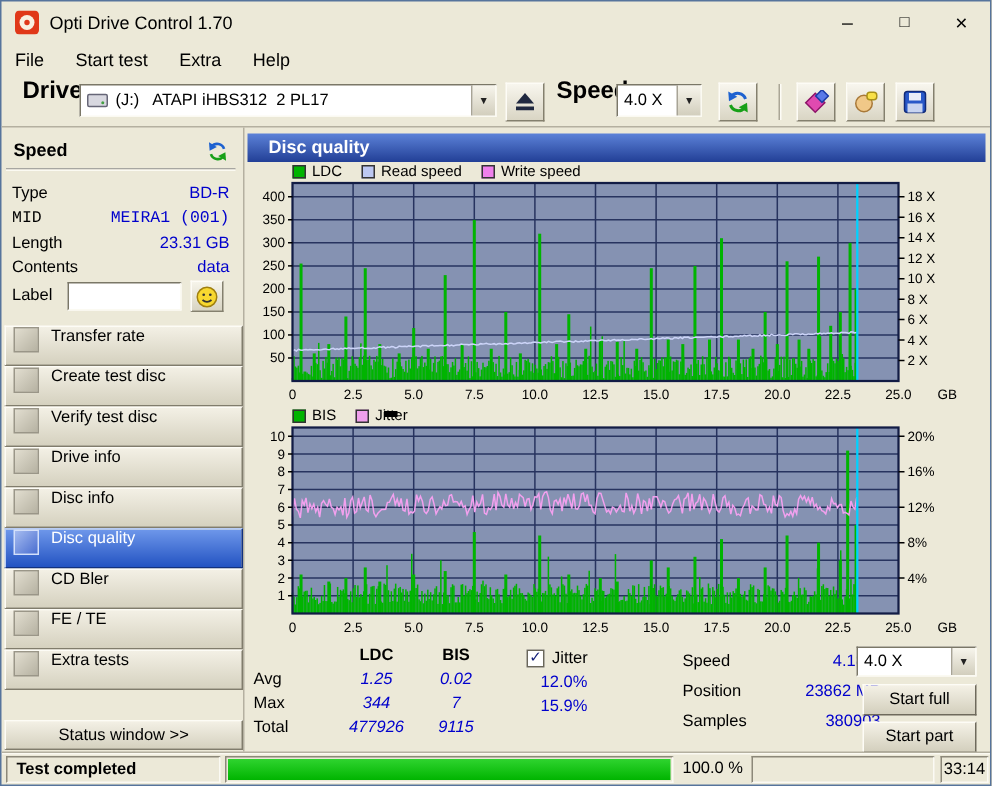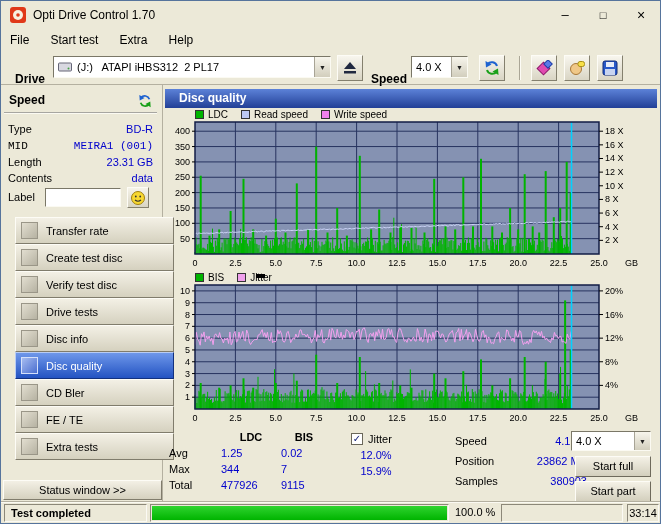--- a/index.html
+++ b/index.html
@@ -20,7 +20,7 @@
   .menu-item { display:inline-block; padding:4px 9px 0 9px; font-size:12px; height:22px; }
   
   .toolbar { position:absolute; top:50px; left:0; right:0; height:34px; border-bottom:1px solid #b4b0a0; }
-  .tb-label { position:absolute; top:21px; font-weight:bold; font-size:12px; }
+  .tb-label { position:absolute; top:1px; font-weight:bold; font-size:16px; }
   .combo { position:absolute; background:#fff; border:1px solid; border-color:#7a7767 #fbfaf2 #fbfaf2 #7a7767; display:flex; align-items:center; padding-left:4px; }
   .combo .ctext { font-size:11px; white-space:pre; overflow:hidden; }
   .combo .cicon { margin-right:5px; display:flex; }

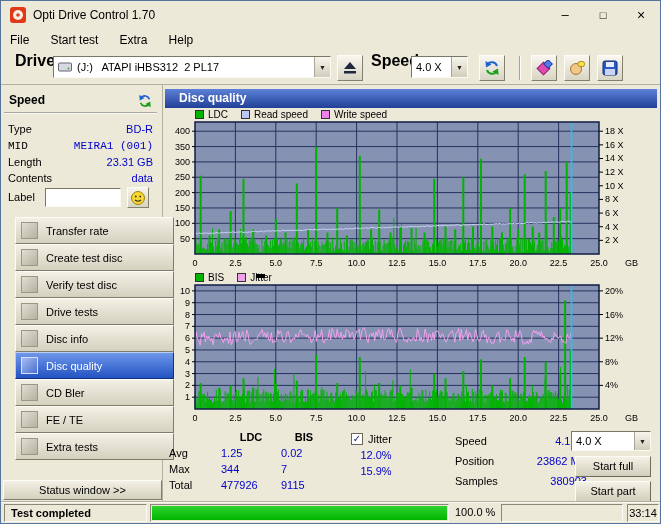--- a/index.html
+++ b/index.html
@@ -37,7 +37,7 @@
   .label-row { position:absolute; left:7px; right:5px; top:103px; height:22px; }
   .label-input { position:absolute; left:37px; top:0; width:76px; height:19px; border:1px solid; border-color:#7a7767 #fbfaf2 #fbfaf2 #7a7767; background:#fff; font:11px "Liberation Sans",sans-serif; padding:0 3px; }
   .label-btn { position:absolute; left:119px; top:-1px; width:22px; height:21px; border:1px solid; border-color:#fdfcf6 #84806e #84806e #fdfcf6; background:linear-gradient(#f6f4ea,#d8d4c3); display:flex; align-items:center; justify-content:center; }
-  .side-btn { position:absolute; left:2px; width:159px; height:27px; border:1px solid; border-color:#fdfcf6 #807c6c #807c6c #fdfcf6; background:linear-gradient(#f3f0e5,#d5d1bf); display:flex; align-items:center; gap:8px; padding-left:5px;margin-left:12px; }
+  .side-btn { position:absolute; left:2px; width:159px; height:27px; border:1px solid; border-color:#fdfcf6 #807c6c #807c6c #fdfcf6; background:linear-gradient(#f3f0e5,#d5d1bf); display:flex; gap:8px; padding-left:5px; }
   .side-btn .ic { width:17px; height:17px; flex:none; border:1px solid #9a9688; background:linear-gradient(135deg,#e2ded0,#b6b2a2); }
   .side-btn.active { background:linear-gradient(#6e97ea,#2353c2); color:#fff; border-color:#b8ccf4 #12317e #12317e #b8ccf4; }
   .side-btn.active .ic { background:linear-gradient(135deg,#a6bcf0,#4a6ed0); border-color:#d4e0fa; }

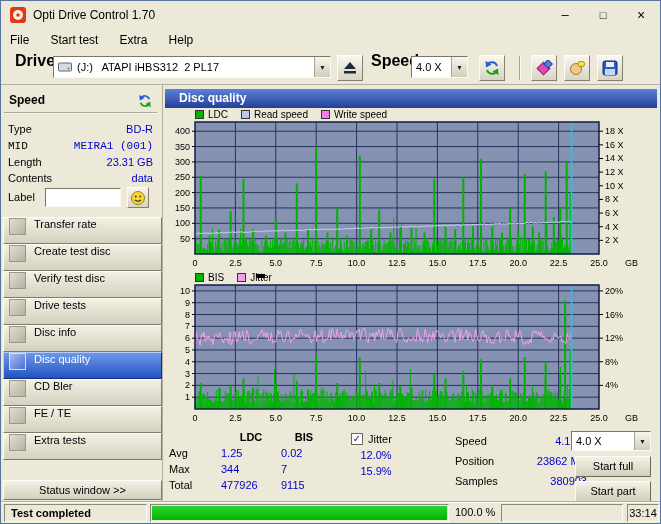--- a/index.html
+++ b/index.html
@@ -216,7 +216,7 @@
       </div>
     <div class="side-btn" style="top:213px;">
         <span class="ic"></span>
-        <span>Drive tests</span>
+        <span>Drive info</span>
       </div>
     <div class="side-btn" style="top:240px;">
         <span class="ic"></span>

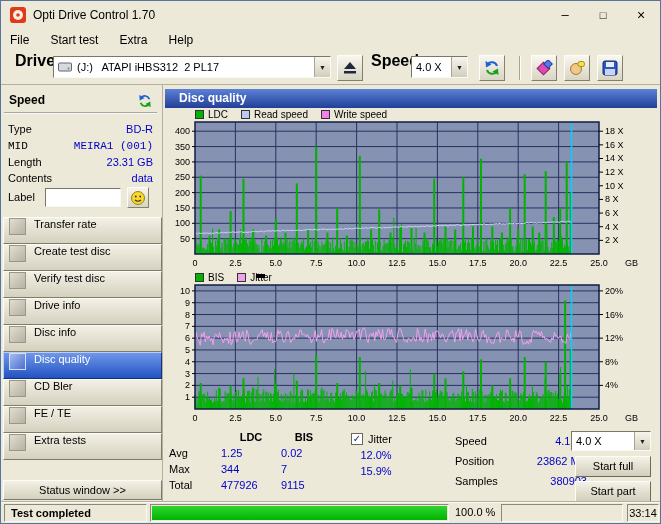--- a/index.html
+++ b/index.html
@@ -59,7 +59,7 @@
   .qtable { position:absolute; left:6px; top:4px; display:grid; grid-template-columns:52px 60px 46px; grid-auto-rows:16px; }
   .qt-h { font-weight:bold; text-align:center; }
   .qt-l { text-align:left; }
-  .qt-v { color:#0000cc; }
+  .qt-v { text-align:center; color:#0000cc;font-style:italic; }
   .jitter-box { position:absolute; left:188px; top:6px; display:flex; align-items:center; gap:5px; }
   .chk { width:12px; height:12px; background:#fff; border:1px solid #6a675a; display:flex; align-items:center; justify-content:center; font-size:10px; color:#14207a; line-height:10px; }
   .jit-val { position:absolute; left:184px; width:58px; text-align:center; color:#0000cc; height:16px; }

